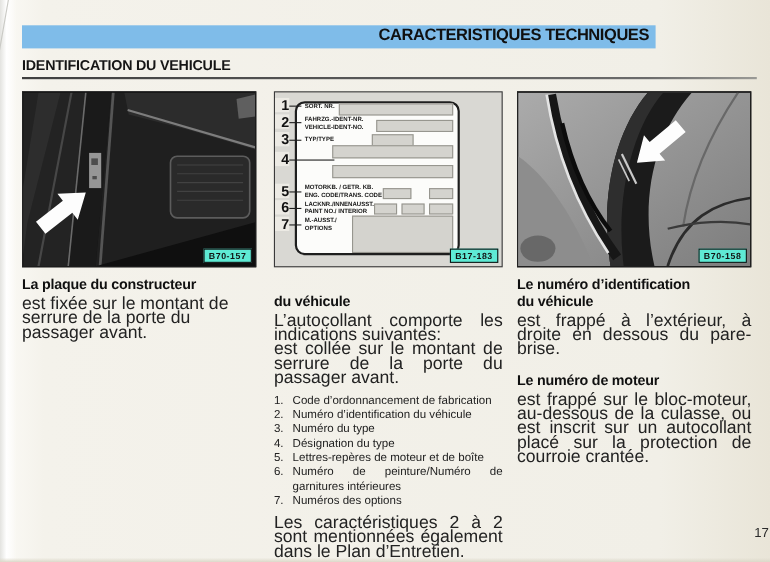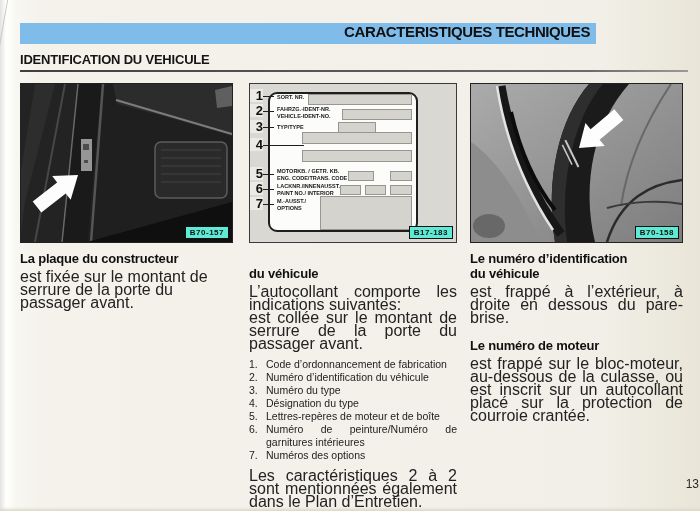--- a/index.html
+++ b/index.html
@@ -222,6 +222,6 @@
 
 </div>
 
-<div class="page-num">13</div>
+<div class="page-num">17</div>
 
 </body></html>

